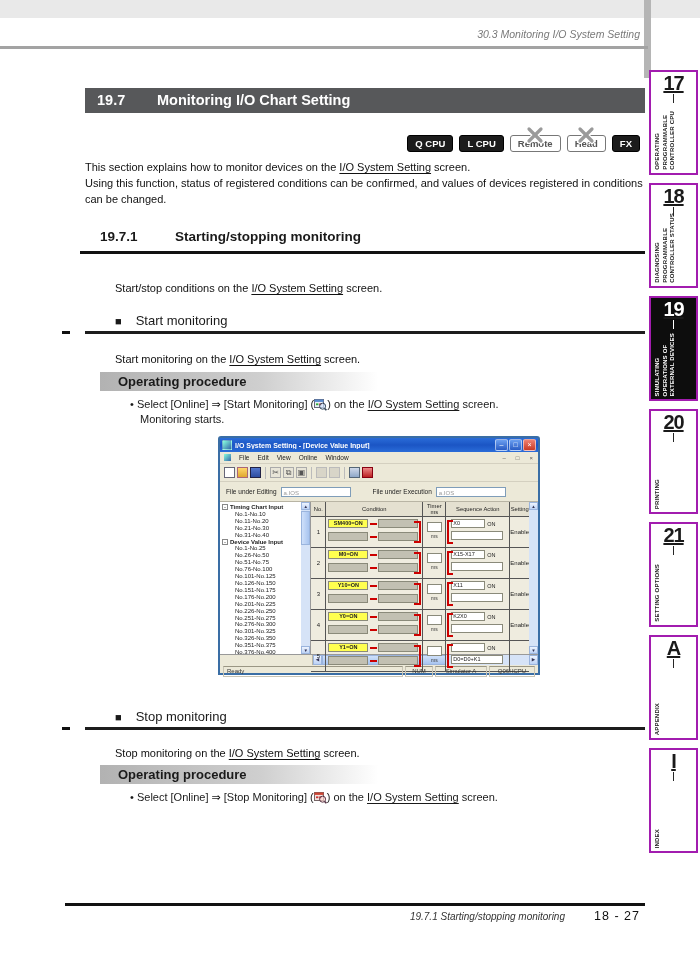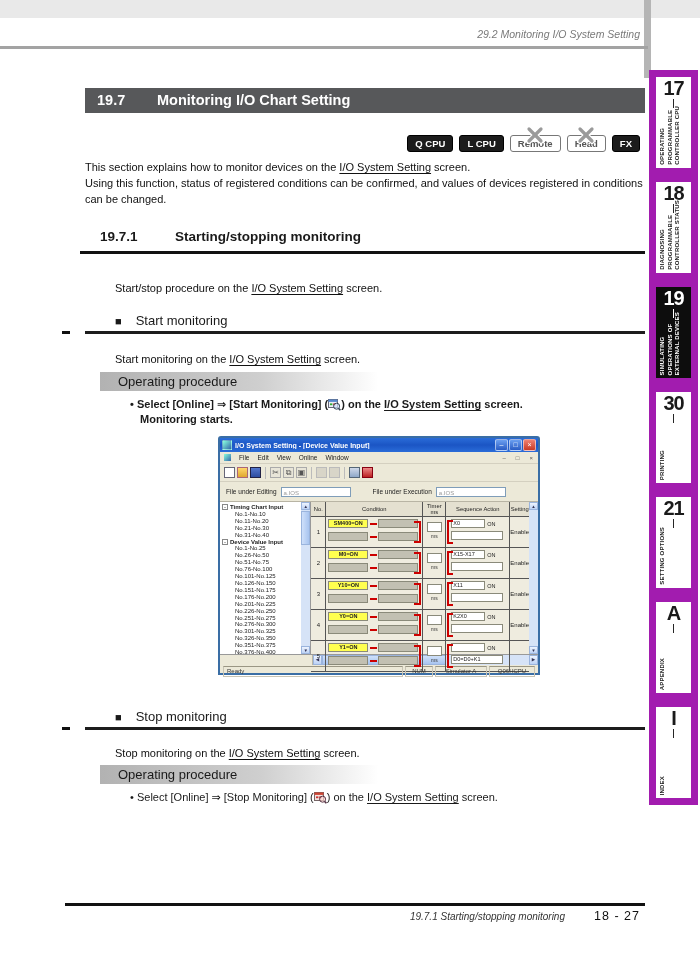--- a/index.html
+++ b/index.html
@@ -139,7 +139,7 @@
 
   <div class="abs top-strip"></div>
   <div class="abs corner-vbar"></div>
-  <div class="abs running-head">29.2 Monitoring I/O System Setting</div>
+  <div class="abs running-head">30.3 Monitoring I/O System Setting</div>
   <div class="abs head-rule"></div>
 
   <div class="abs section-bar">

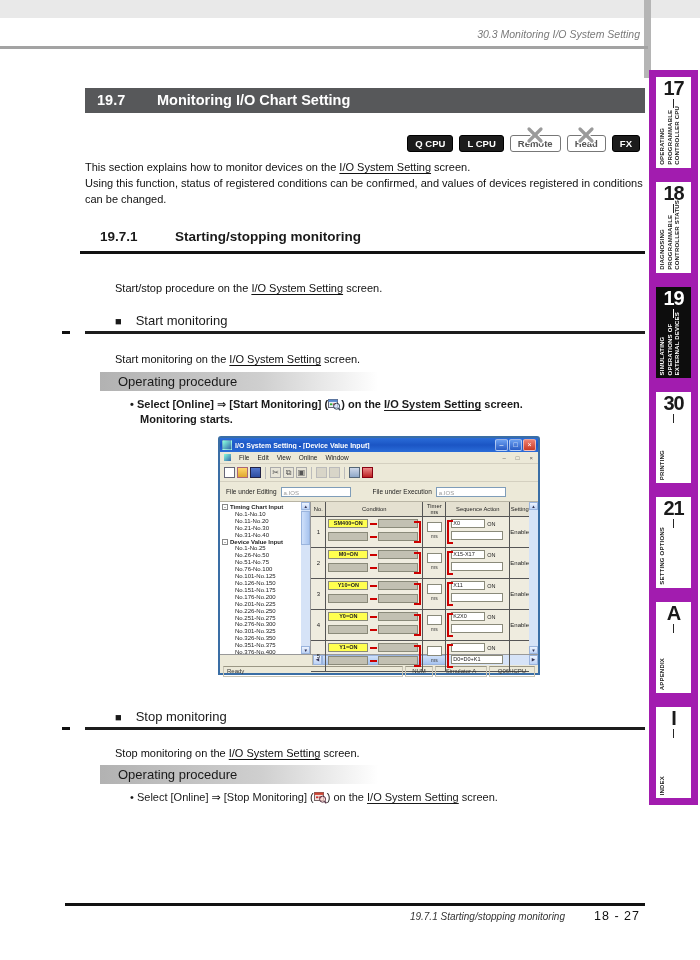--- a/index.html
+++ b/index.html
@@ -42,7 +42,7 @@
   .foot-page{top:909px;right:60px;font-size:12.5px;color:#111;letter-spacing:1px;}
   
   .sidebar{left:649px;top:70px;width:49px;}
-  .tab{position:relative;height:105px;margin-bottom:0;border:7px solid #a21caf;background:#fff;box-sizing:border-box;}
+  .tab{position:relative;height:105px;margin-bottom:8px;border:2px solid #a21caf;background:#fff;box-sizing:border-box;text-decoration:underline;}
   .tab .tnum{display:block;text-align:center;font-size:20px;font-weight:bold;letter-spacing:-1px;margin-top:0px;line-height:22px;}
   .tab .tick{display:block;width:1.5px;height:9px;background:#262626;margin:0 auto;}
   .tab .tlabel{position:absolute;left:3px;bottom:3px;writing-mode:vertical-rl;transform:rotate(180deg);

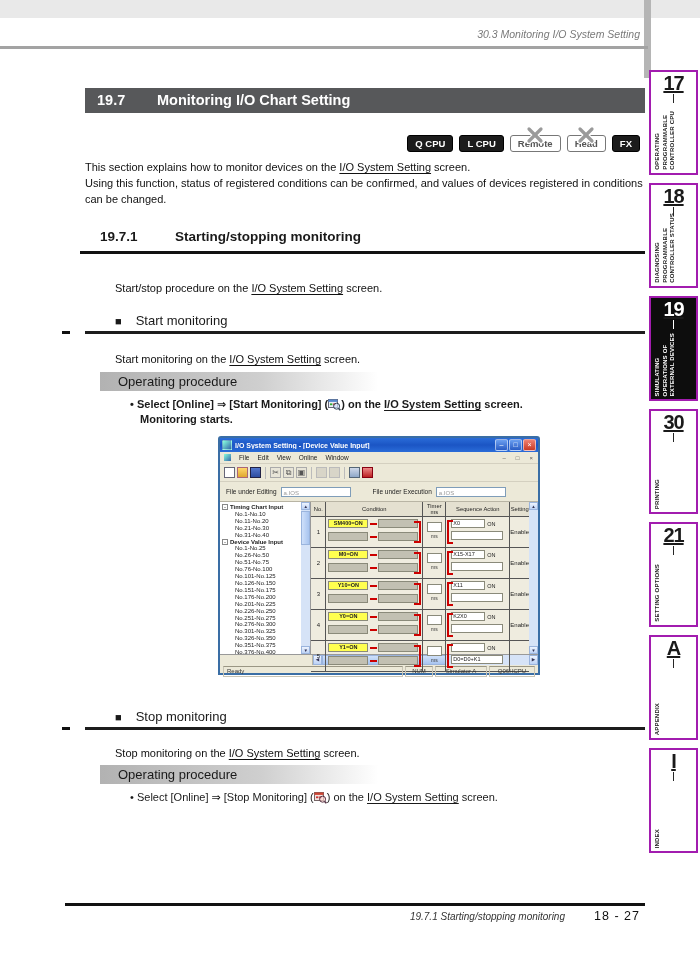--- a/index.html
+++ b/index.html
@@ -175,7 +175,7 @@
   <div class="abs h3-rule"></div>
 
   <div class="abs body-txt lead-startstop">
-    <span>Start/stop procedure on the </span><span class="u">I/O System Setting</span><span> screen.</span>
+    <span>Start/stop conditions on the </span><span class="u">I/O System Setting</span><span> screen.</span>
   </div>
 
   <div class="abs sq-head" style="left:115px;top:313px;">

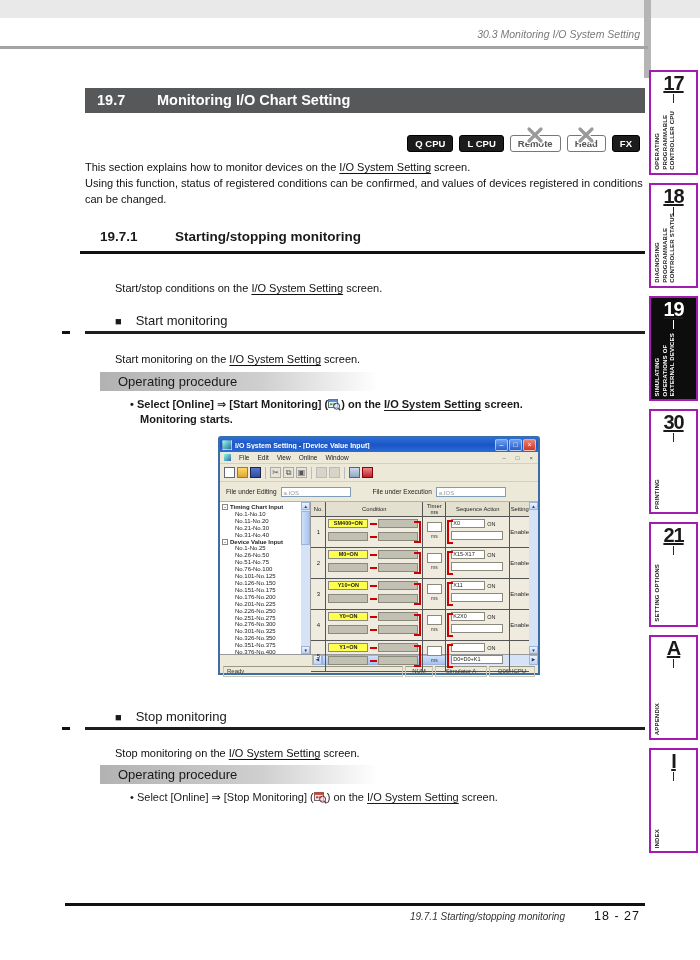--- a/index.html
+++ b/index.html
@@ -32,7 +32,7 @@
   .sq-head .sq{font-size:11px;}
   .rule-tick{width:8px;height:3px;background:#111;}
   .h4-rule{height:3px;background:#1d1d1d;}
-  .proc-bar{width:275px;height:19px;line-height:19px;padding-left:18px;font-size:13px;font-weight:normal;
+  .proc-bar{width:275px;height:19px;line-height:19px;padding-left:18px;font-size:13px;font-weight:bold;
             background:linear-gradient(90deg,#b2b2b2 0%,#cfcfcf 55%,rgba(255,255,255,0) 95%);}
   .bullet{font-size:11px;line-height:15px;}
   .mini-ico{display:inline-block;width:13px;height:13px;vertical-align:-3px;}

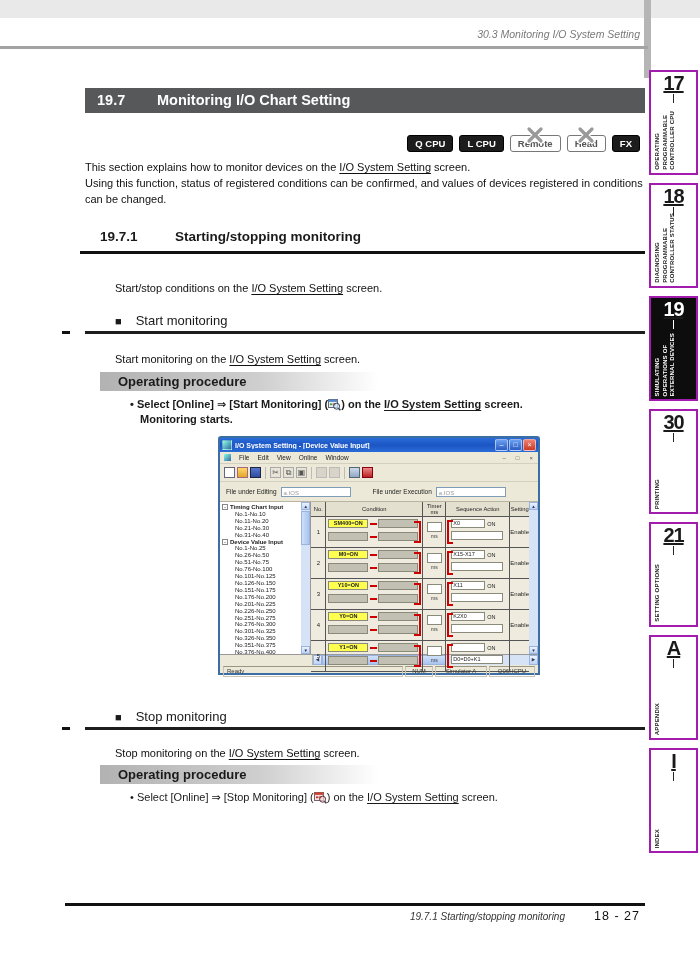--- a/index.html
+++ b/index.html
@@ -191,7 +191,7 @@
 
   <div class="abs proc-bar" style="left:100px;top:372px;">Operating procedure</div>
 
-  <div class="abs bullet" style="left:130px;top:397px;width:480px;font-weight:bold;">
+  <div class="abs bullet" style="left:130px;top:397px;width:480px;">
     <span>•&nbsp;</span><span>Select [Online] ⇒ [Start Monitoring] (</span><span class="mini-ico"><svg viewBox="0 0 13 13" width="13" height="13">
           <rect x="0.5" y="1.5" width="9" height="8" fill="#e9eef6" stroke="#667"></rect>
           <rect x="0.5" y="1.5" width="9" height="2.4" fill="#5588cc"></rect>

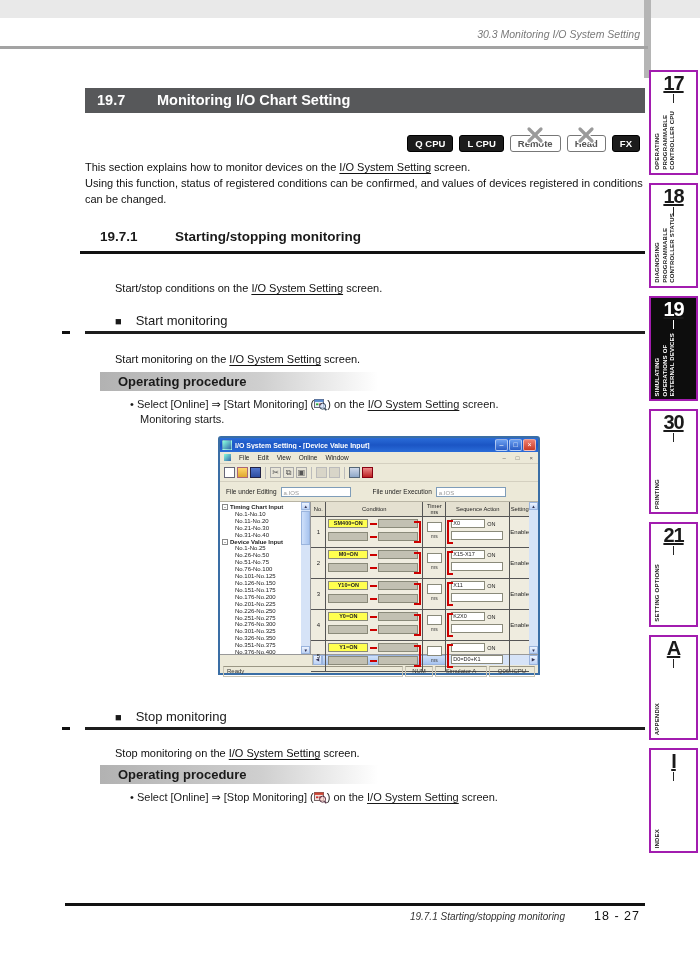--- a/index.html
+++ b/index.html
@@ -510,7 +510,7 @@
 EXTERNAL DEVICES</span>
       </div>
       <div class="tab">
-        <span class="tnum">30</span>
+        <span class="tnum">20</span>
         <span class="tick"></span>
         <span class="tlabel">PRINTING</span>
       </div>

